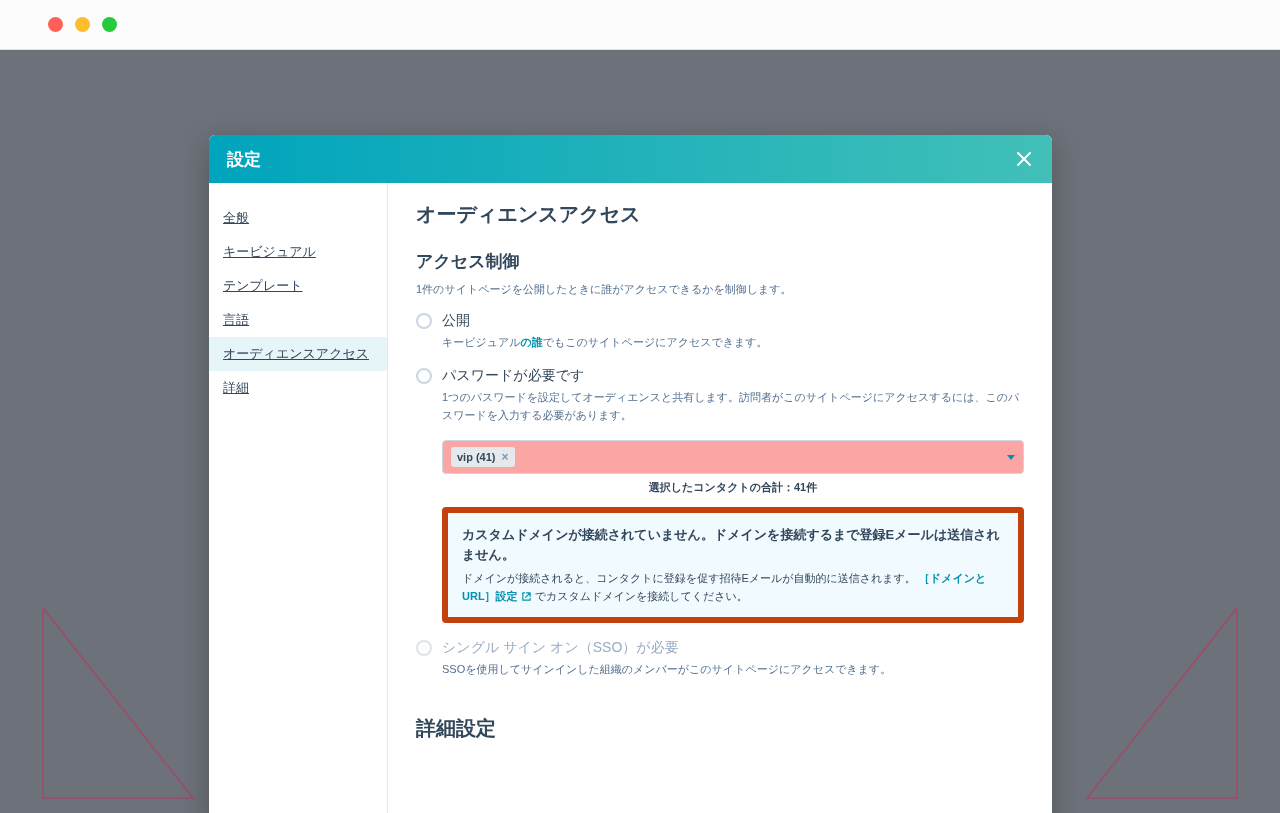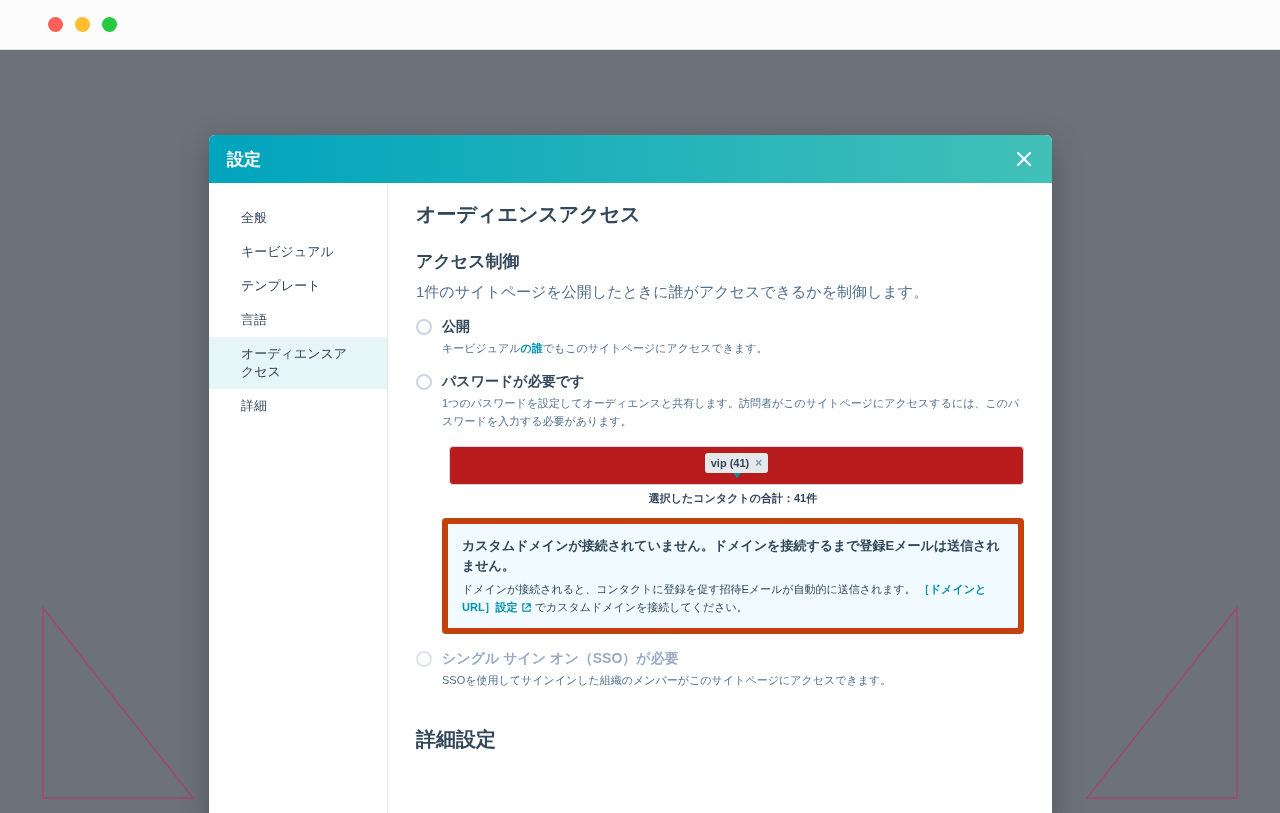--- a/index.html
+++ b/index.html
@@ -82,10 +82,11 @@
     flex-shrink: 0;
   }
   .sidebar-item {
-    padding: 8px 32px;
+    padding: 8px 14px;
     font-size: 13px;
     color: #33475b;
     cursor: pointer;
+    text-decoration: underline;
   }
   .sidebar-item.active {
     background: #e5f5f8;

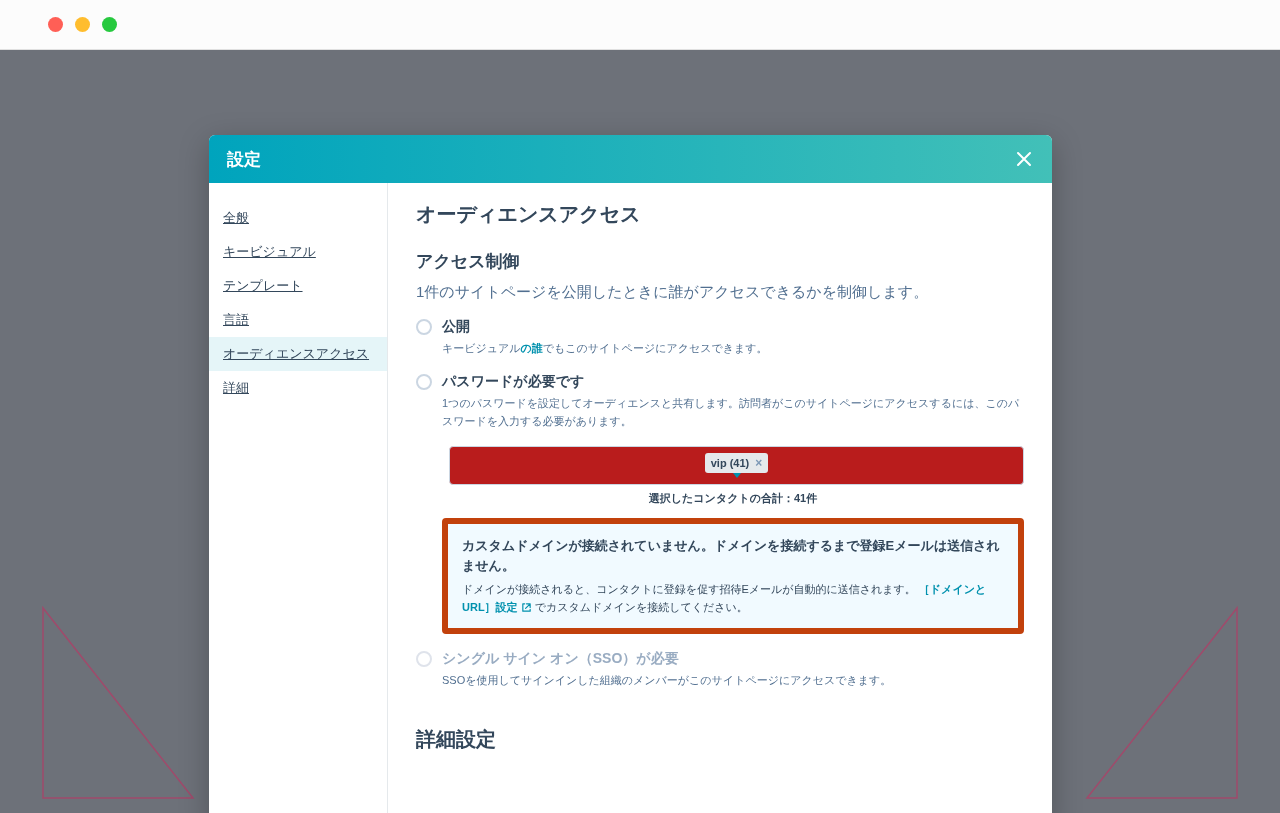--- a/index.html
+++ b/index.html
@@ -101,7 +101,7 @@
   }
   .main h2 { font-size: 20px; font-weight: 700; margin-bottom: 22px; }
   .main h3 { font-size: 17px; font-weight: 700; margin-bottom: 8px; }
-  .sub { font-size: 15px; color: #516f90; margin-bottom: 14px; line-height: 1.5; }
+  .sub { font-size: 11px; color: #516f90; margin-bottom: 14px; line-height: 1.5; }
 
   .radio-opt {
     margin-bottom: 16px;

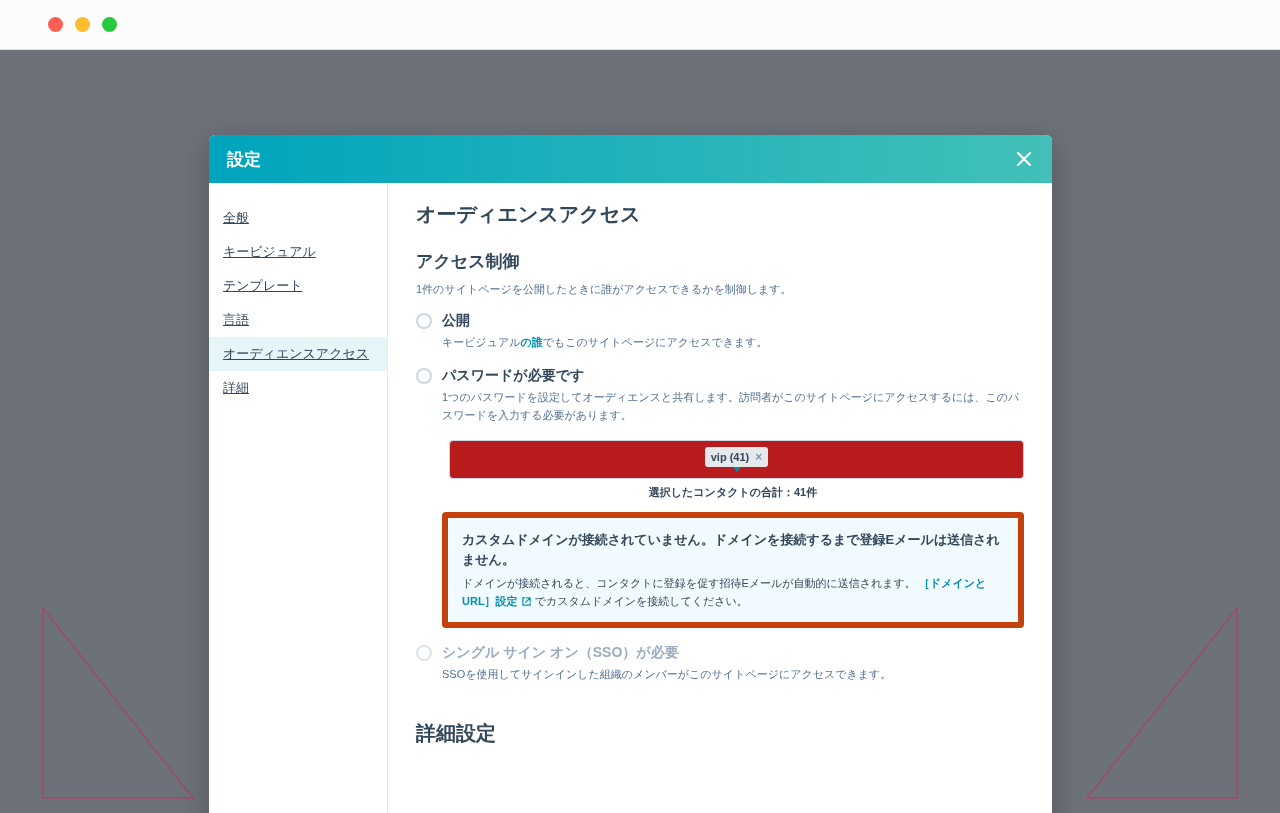--- a/index.html
+++ b/index.html
@@ -129,7 +129,7 @@
     border-radius:50%;
   }
   .radio-circle.disabled { border-color:#dfe3eb; }
-  .radio-label { font-size: 14px; color:#33475b;font-weight:bold; }
+  .radio-label { font-size: 14px; color:#33475b; }
   .radio-label.disabled { color:#99acc2; }
   .radio-desc {
     font-size: 11px;

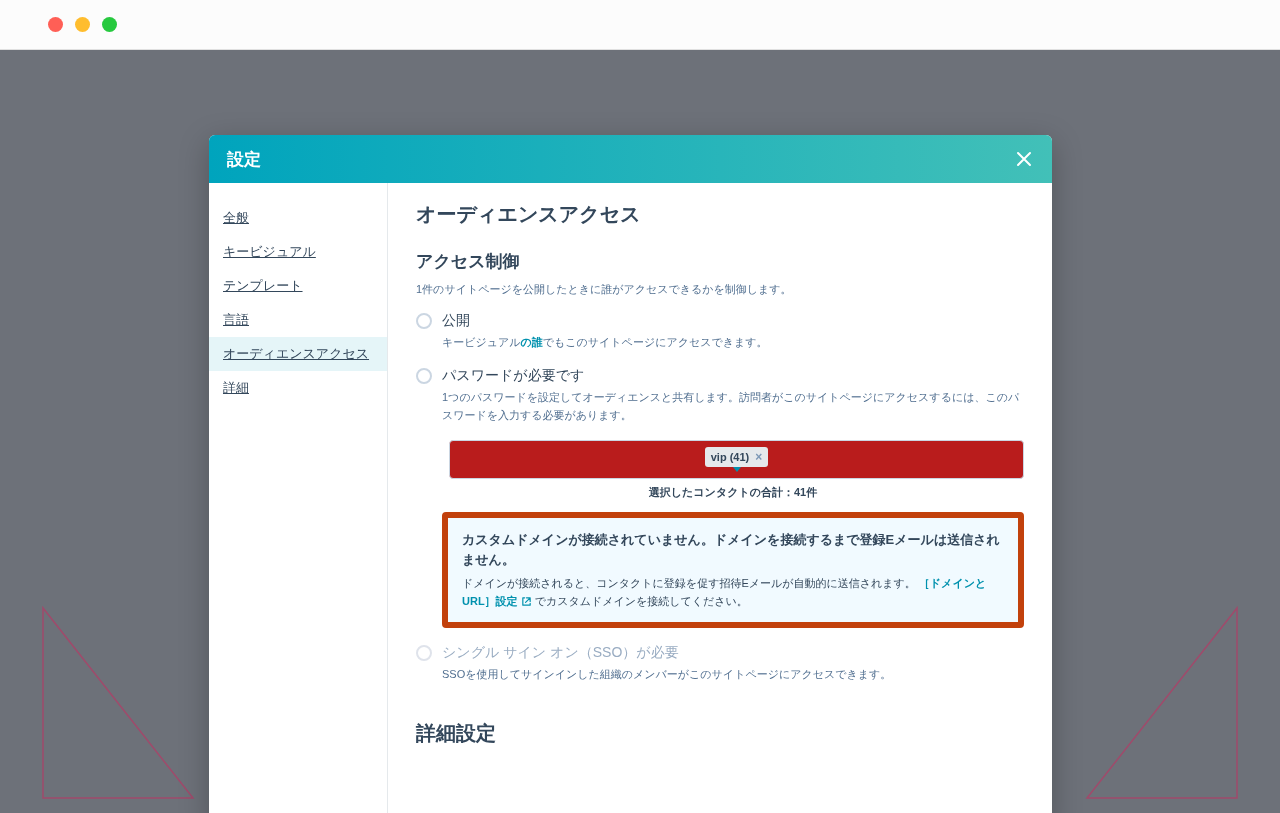--- a/index.html
+++ b/index.html
@@ -140,7 +140,7 @@
   }
 
   .tag-select {
-    margin-left: 33px;
+    margin-left: 26px;
     margin-top: 10px;
     border: 1px solid #cbd6e2;
     border-radius: 4px;
@@ -148,8 +148,7 @@
     display:flex;
     align-items:center;
     justify-content:space-between;
-    background:#b91c1c;
-    flex-direction:column;
+    background:#fca5a5;
   }
   .tag-chip {
     background:#e5e9ec;

